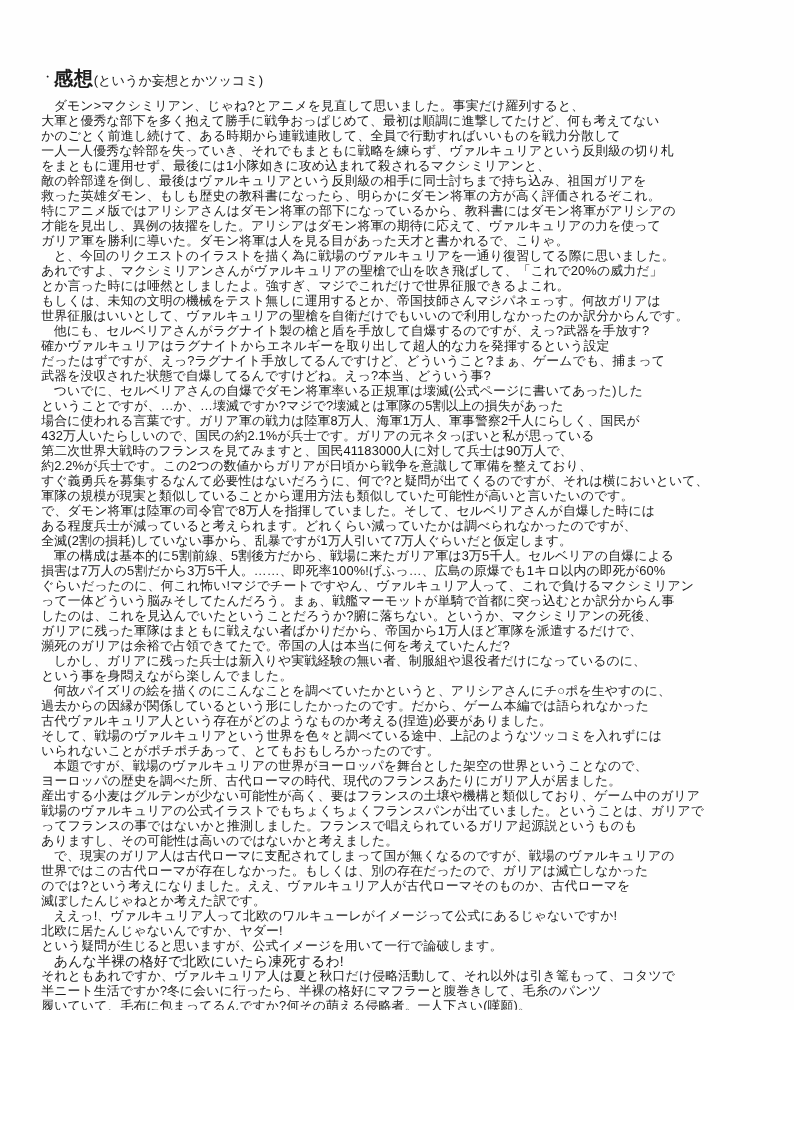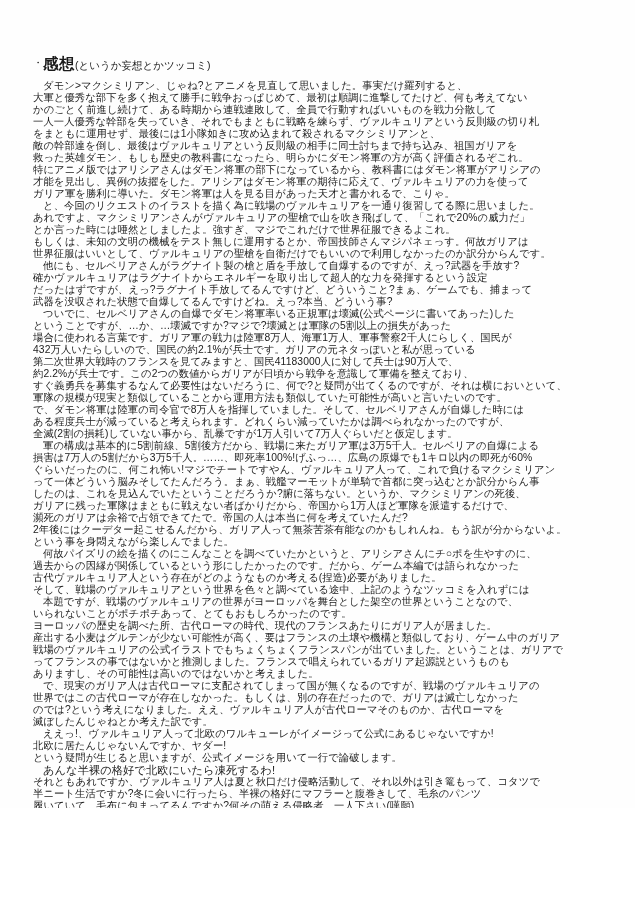--- a/index.html
+++ b/index.html
@@ -96,6 +96,7 @@
         <div class="line">したのは、これを見込んでいたということだろうか?腑に落ちない。というか、マクシミリアンの死後、</div>
         <div class="line">ガリアに残った軍隊はまともに戦えない者ばかりだから、帝国から1万人ほど軍隊を派遣するだけで、</div>
         <div class="line">瀕死のガリアは余裕で占領できてたで。帝国の人は本当に何を考えていたんだ?</div>
+        <div class="line indent">しかし、ガリアに残った兵士は新入りや実戦経験の無い者、制服組や退役者だけになっているのに、</div>
         <div class="line">2年後にはクーデター起こせるんだから、ガリア人って無茶苦茶有能なのかもしれんね。もう訳が分からないよ。</div>
         <div class="line">という事を身悶えながら楽しんでました。</div>
         <div class="line indent">何故パイズリの絵を描くのにこんなことを調べていたかというと、アリシアさんにチ○ポを生やすのに、</div>

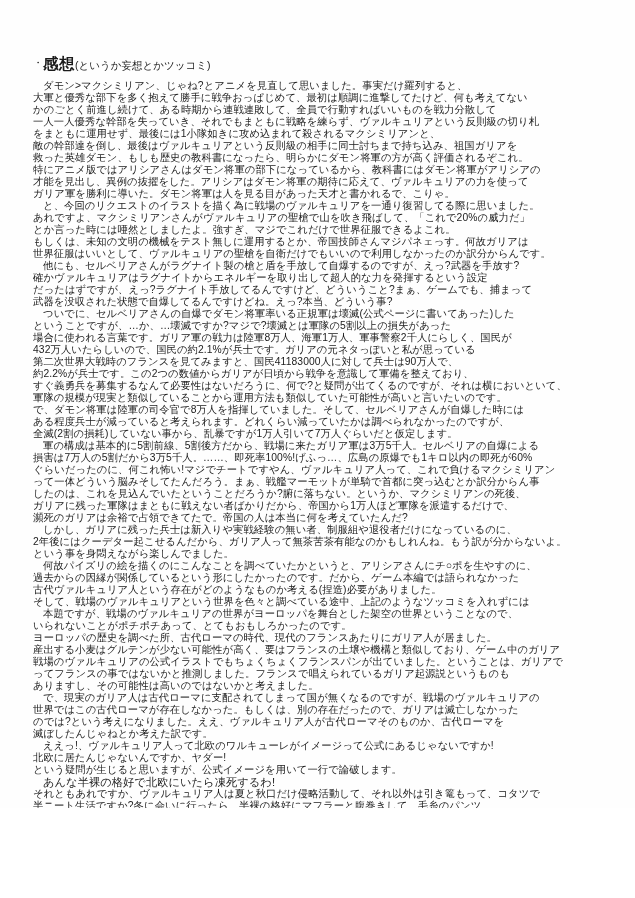--- a/index.html
+++ b/index.html
@@ -97,7 +97,6 @@
         <div class="line">ガリアに残った軍隊はまともに戦えない者ばかりだから、帝国から1万人ほど軍隊を派遣するだけで、</div>
         <div class="line">瀕死のガリアは余裕で占領できてたで。帝国の人は本当に何を考えていたんだ?</div>
         <div class="line indent">しかし、ガリアに残った兵士は新入りや実戦経験の無い者、制服組や退役者だけになっているのに、</div>
-        <div class="line">2年後にはクーデター起こせるんだから、ガリア人って無茶苦茶有能なのかもしれんね。もう訳が分からないよ。</div>
         <div class="line">という事を身悶えながら楽しんでました。</div>
         <div class="line indent">何故パイズリの絵を描くのにこんなことを調べていたかというと、アリシアさんにチ○ポを生やすのに、</div>
         <div class="line">過去からの因縁が関係しているという形にしたかったのです。だから、ゲーム本編では語られなかった</div>

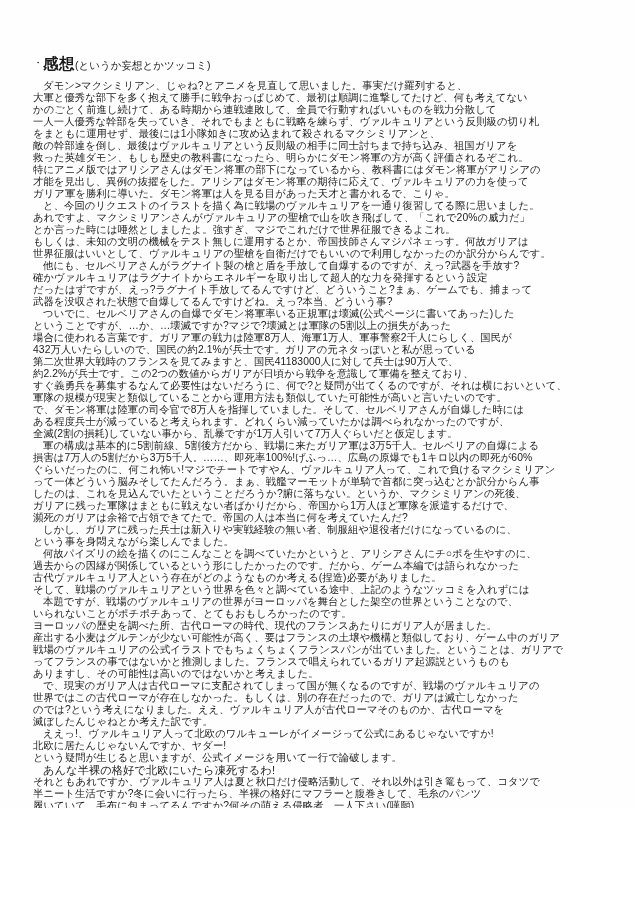--- a/index.html
+++ b/index.html
@@ -102,8 +102,8 @@
         <div class="line">過去からの因縁が関係しているという形にしたかったのです。だから、ゲーム本編では語られなかった</div>
         <div class="line">古代ヴァルキュリア人という存在がどのようなものか考える(捏造)必要がありました。</div>
         <div class="line">そして、戦場のヴァルキュリアという世界を色々と調べている途中、上記のようなツッコミを入れずには</div>
+        <div class="line">いられないことがポチポチあって、とてもおもしろかったのです。</div>
         <div class="line indent">本題ですが、戦場のヴァルキュリアの世界がヨーロッパを舞台とした架空の世界ということなので、</div>
-        <div class="line">いられないことがポチポチあって、とてもおもしろかったのです。</div>
         <div class="line">ヨーロッパの歴史を調べた所、古代ローマの時代、現代のフランスあたりにガリア人が居ました。</div>
         <div class="line">産出する小麦はグルテンが少ない可能性が高く、要はフランスの土壌や機構と類似しており、ゲーム中のガリア</div>
         <div class="line">戦場のヴァルキュリアの公式イラストでもちょくちょくフランスパンが出ていました。ということは、ガリアで</div>

